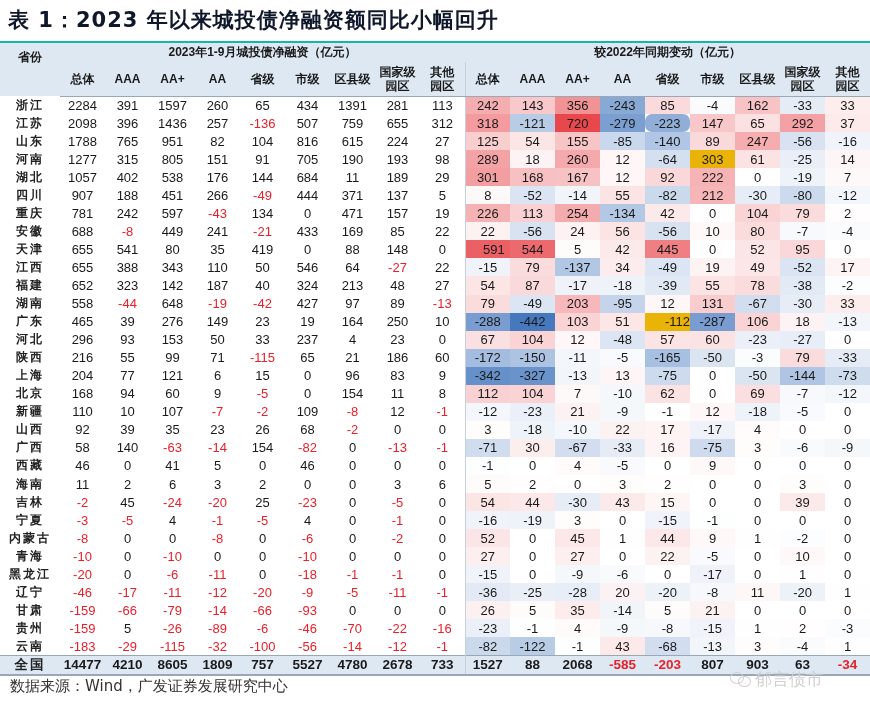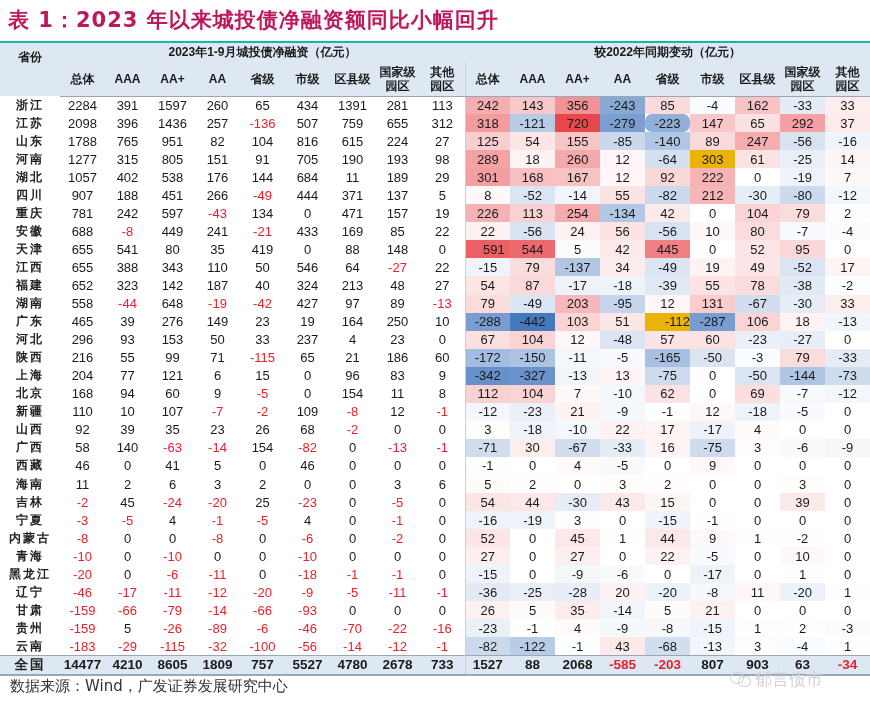--- a/index.html
+++ b/index.html
@@ -7,7 +7,7 @@
   body { font-family: "Liberation Sans", "DejaVu Sans", sans-serif; color: #1a1a1a; position: relative; }
   .title {
     position: absolute; left: 8px; top: 6px; height: 30px;
-    font-size: 21px; font-weight: bold; color: #be185d; letter-spacing: 1px;
+    font-size: 21px; font-weight: bold; color: #0f172a; letter-spacing: 1px;
     font-family: "DejaVu Sans", sans-serif;
     white-space: nowrap;
   }

